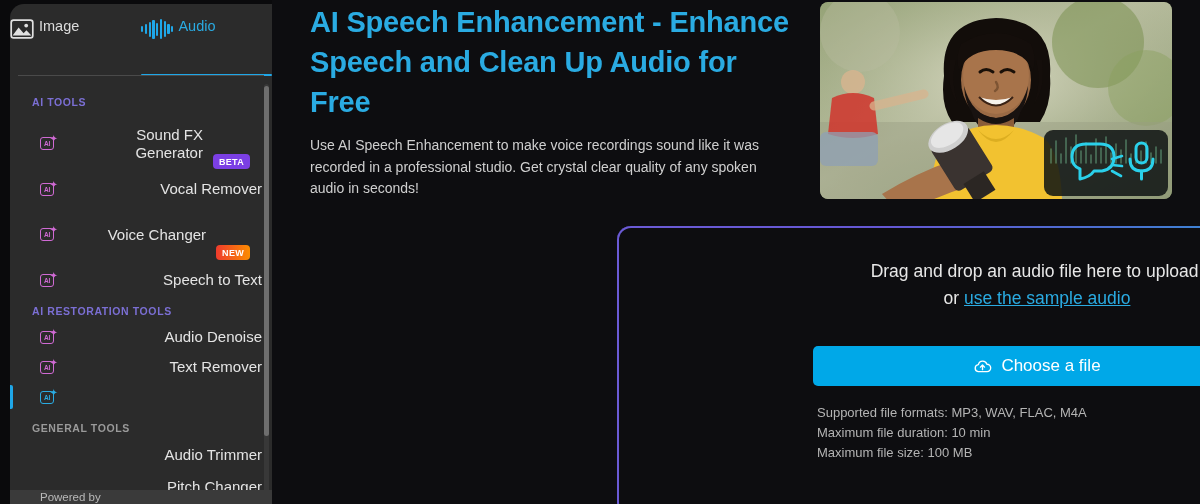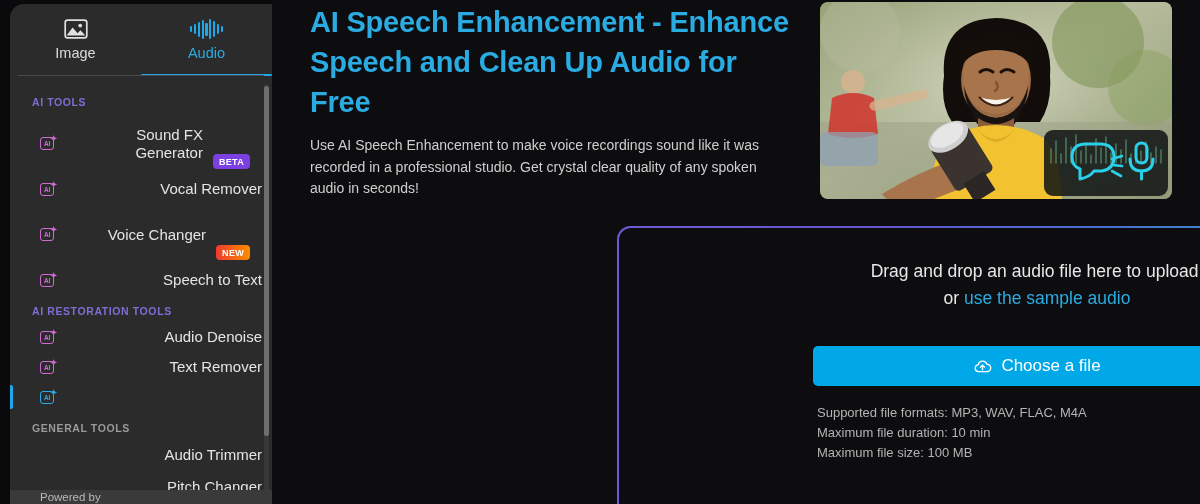--- a/index.html
+++ b/index.html
@@ -34,8 +34,8 @@
   .tab {
     flex: 1 1 50%;
     display: flex;
-    flex-direction: column;
-    align-items: center;
+    flex-direction: row;
+    align-items: flex-start;
     justify-content: flex-start;
     padding-top: 14px;
     gap: 5px;

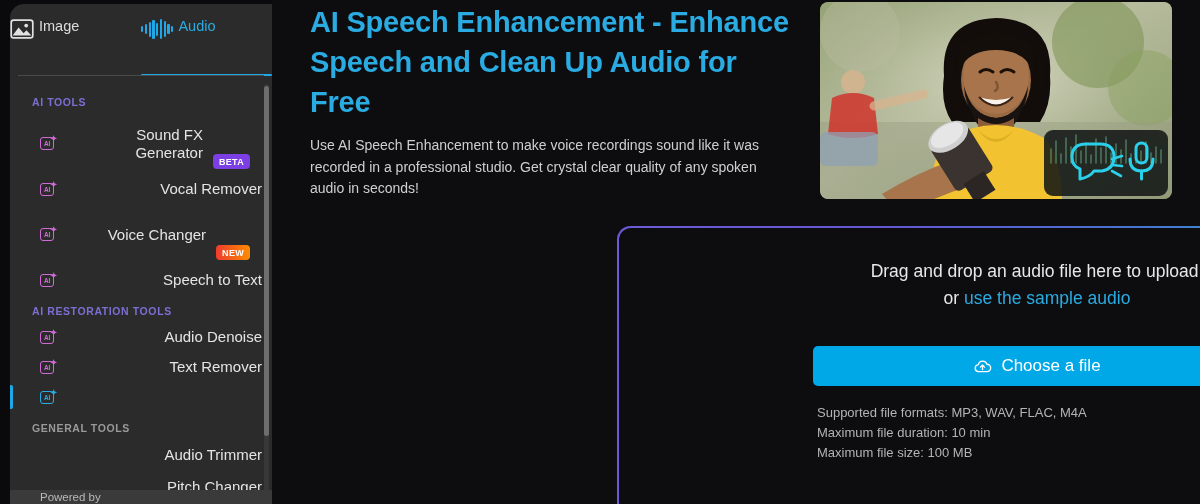--- a/index.html
+++ b/index.html
@@ -234,6 +234,7 @@
   .dz-line2 { font-size: 17.5px; color: #e8e8e8; margin-top: 6px; }
   .dz-link {
     color: #2aabe2;
+    text-decoration: underline;
     cursor: pointer;
   }
   .choose-btn {

